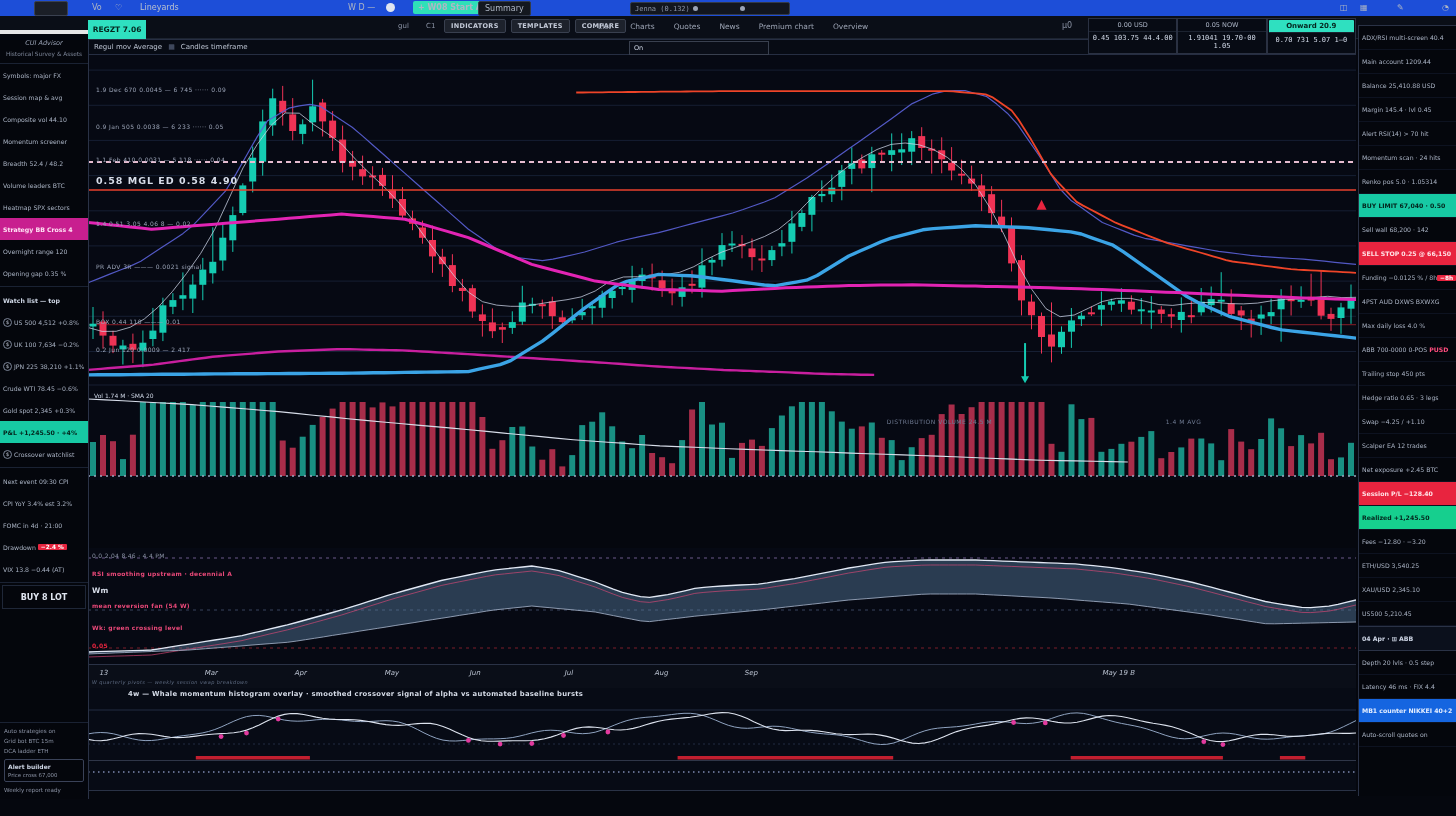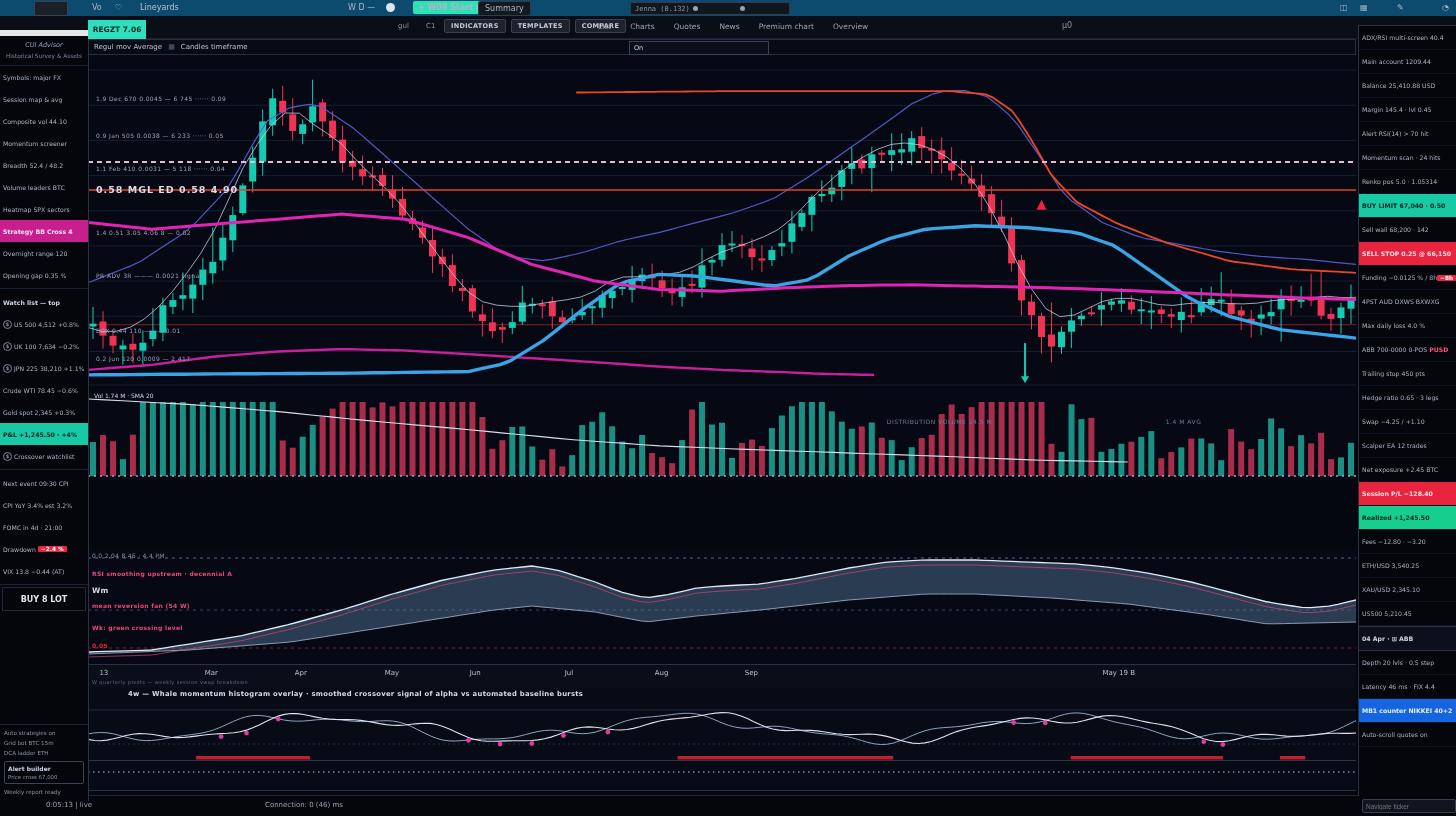--- a/index.html
+++ b/index.html
@@ -7,7 +7,7 @@
   #app{position:relative;width:1456px;height:816px;background:#05070e;overflow:hidden;
        font-family:"DejaVu Sans",sans-serif;color:#c7cedd;-webkit-font-smoothing:antialiased;}
   
-  #titlebar{position:absolute;left:0;top:0;width:1456px;height:16px;background:#0c4a6e;border-bottom:1px solid #11141a;}
+  #titlebar{position:absolute;left:0;top:0;width:1456px;height:16px;background:#1d4ed8;border-bottom:1px solid #11141a;}
   #titlebar .tb{position:absolute;top:1px;height:13px;display:flex;align-items:center;font-size:8px;color:#aeb6c4;}
   .winbox{left:34px;width:32px;border:1px solid #3a4150;background:#1b1f27;border-radius:2px;}
   .tb-ico{justify-content:center;color:#98a1b2;}

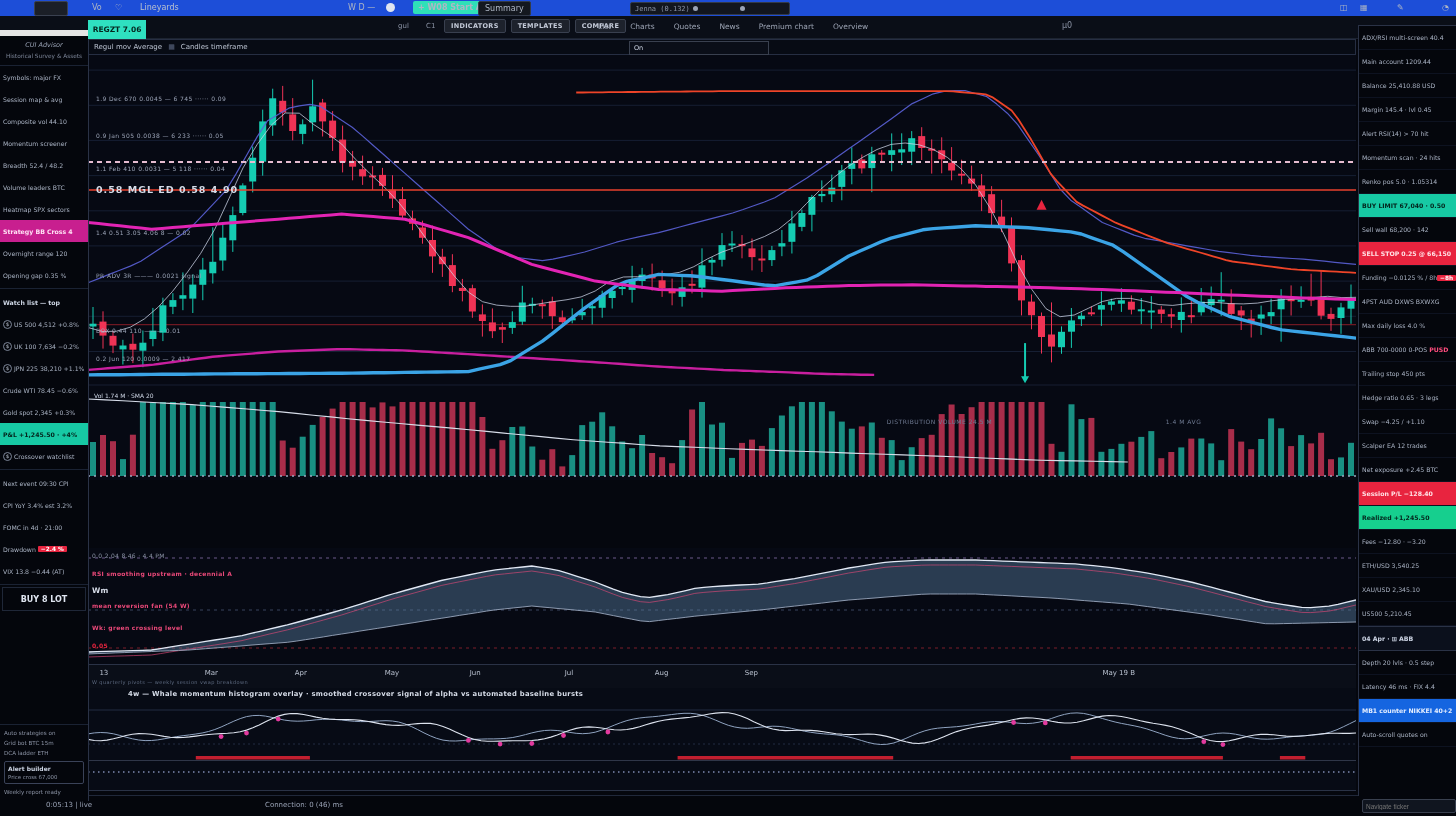--- a/index.html
+++ b/index.html
@@ -146,6 +146,20 @@
         <span>Overview</span>
       </div>
     <span class="mu-ico">μ0</span>
+    <div id="account-boxes">
+      <div class="acct">
+        <span class="a-top">0.00 USD</span>
+        <span class="a-bot">0.45 103.75 44.4.00</span>
+      </div>
+      <div class="acct">
+        <span class="a-top">0.05 NOW</span>
+        <span class="a-bot">1.91041 19.70-00 1.05</span>
+      </div>
+      <div class="acct">
+        <span class="a-top hl">Onward 20.9</span>
+        <span class="a-bot">0.70 731 5.07 1—0</span>
+      </div>
+    </div>
   </nav>
 
   <aside id="left-sidebar">

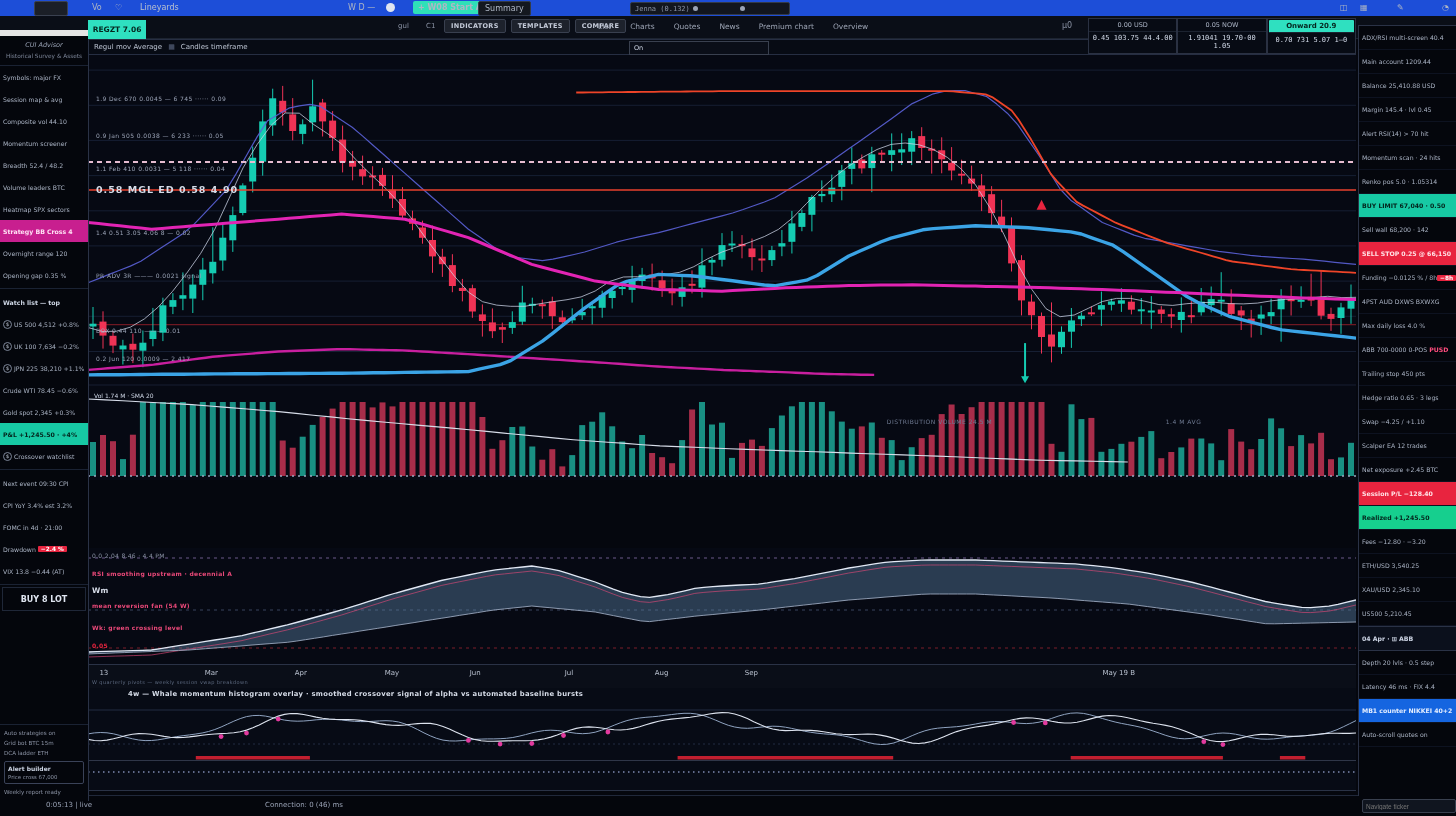--- a/index.html
+++ b/index.html
@@ -32,7 +32,7 @@
   .acct .hl{background:#2fe0c0;color:#04251e;font-weight:bold;border-radius:1px;margin:1px;font-size:7px;}
   
   #left-sidebar{position:absolute;left:0;top:30px;width:88px;height:765px;background:#04060c;
-                border-top:6px solid #e5e5e5;border-right:1px solid #2a3246;z-index:6;}
+                border-top:4px solid #e5e5e5;border-right:1px solid #2a3246;z-index:6;}
   #ls-head{padding:5px 3px 6px 3px;border-bottom:1px solid #1a2233;text-align:center;}
   #ls-head .h1{font-size:6.5px;color:#9aa3b6;font-style:italic;}
   #ls-head .h2{font-size:5.8px;color:#7d8699;margin-top:4px;}

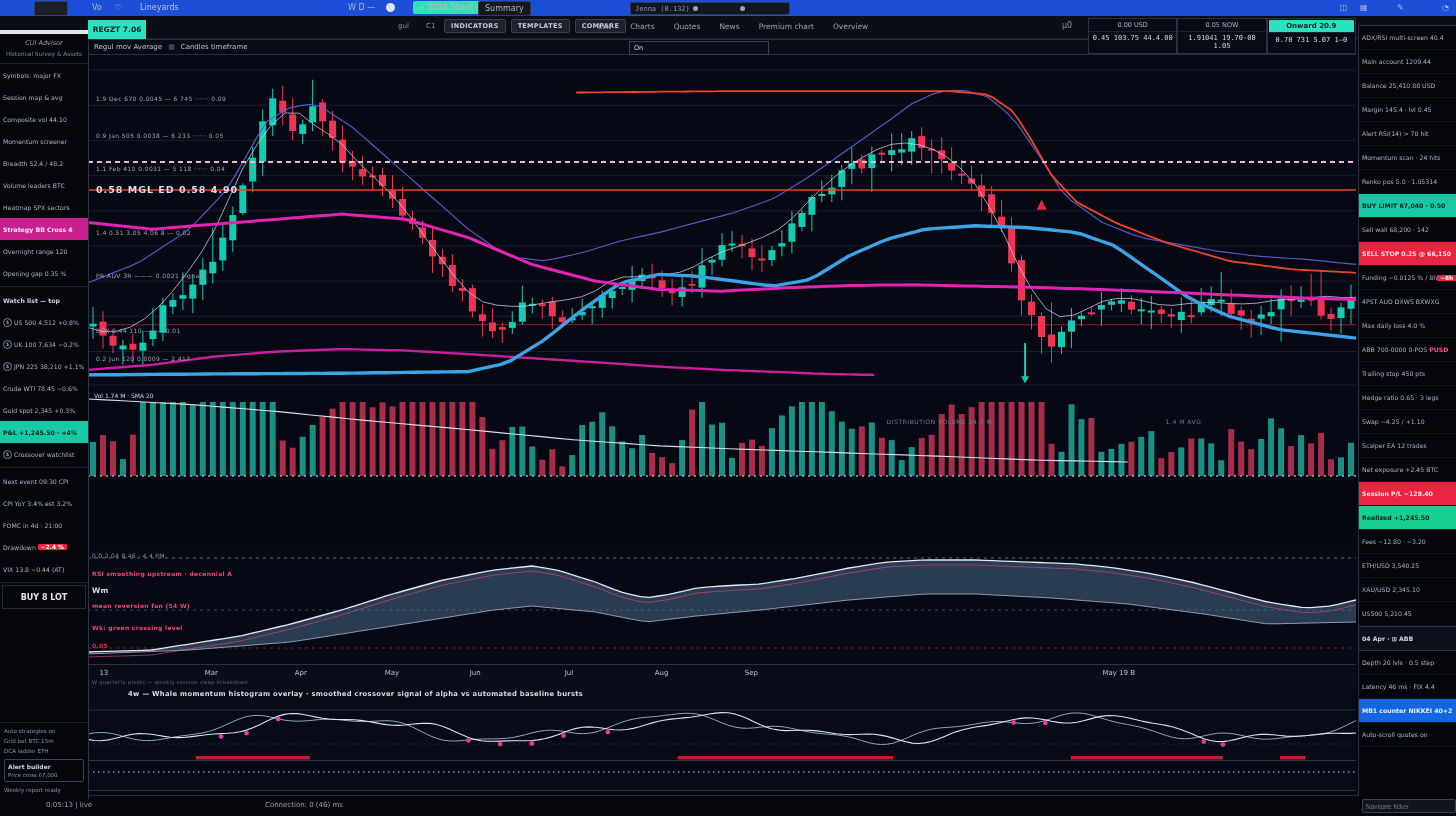--- a/index.html
+++ b/index.html
@@ -70,7 +70,7 @@
   #on-box{position:absolute;left:540px;top:1px;width:130px;height:12px;border:1px solid #39404f;
           font-size:6.5px;color:#cdd5e4;padding:0 4px;display:flex;align-items:center;background:#0a0e18;}
   #main-chart{position:absolute;left:88px;top:55px;width:1268px;height:335px;background:#060913;}
-  #chart-annos{position:absolute;left:0;top:9px;width:100%;height:100%;pointer-events:none;text-align:right;}
+  #chart-annos{position:absolute;left:0;top:0;width:100%;height:100%;pointer-events:none;text-align:right;}
   .anno{position:absolute;left:8px;font-size:6px;color:#9aa3b6;letter-spacing:.4px;white-space:nowrap;}
   .anno.big{font-size:9.5px;color:#d7dde9;font-weight:bold;letter-spacing:1px;}
   #volume-panel{position:absolute;left:88px;top:390px;width:1268px;height:90px;background:#060913;}

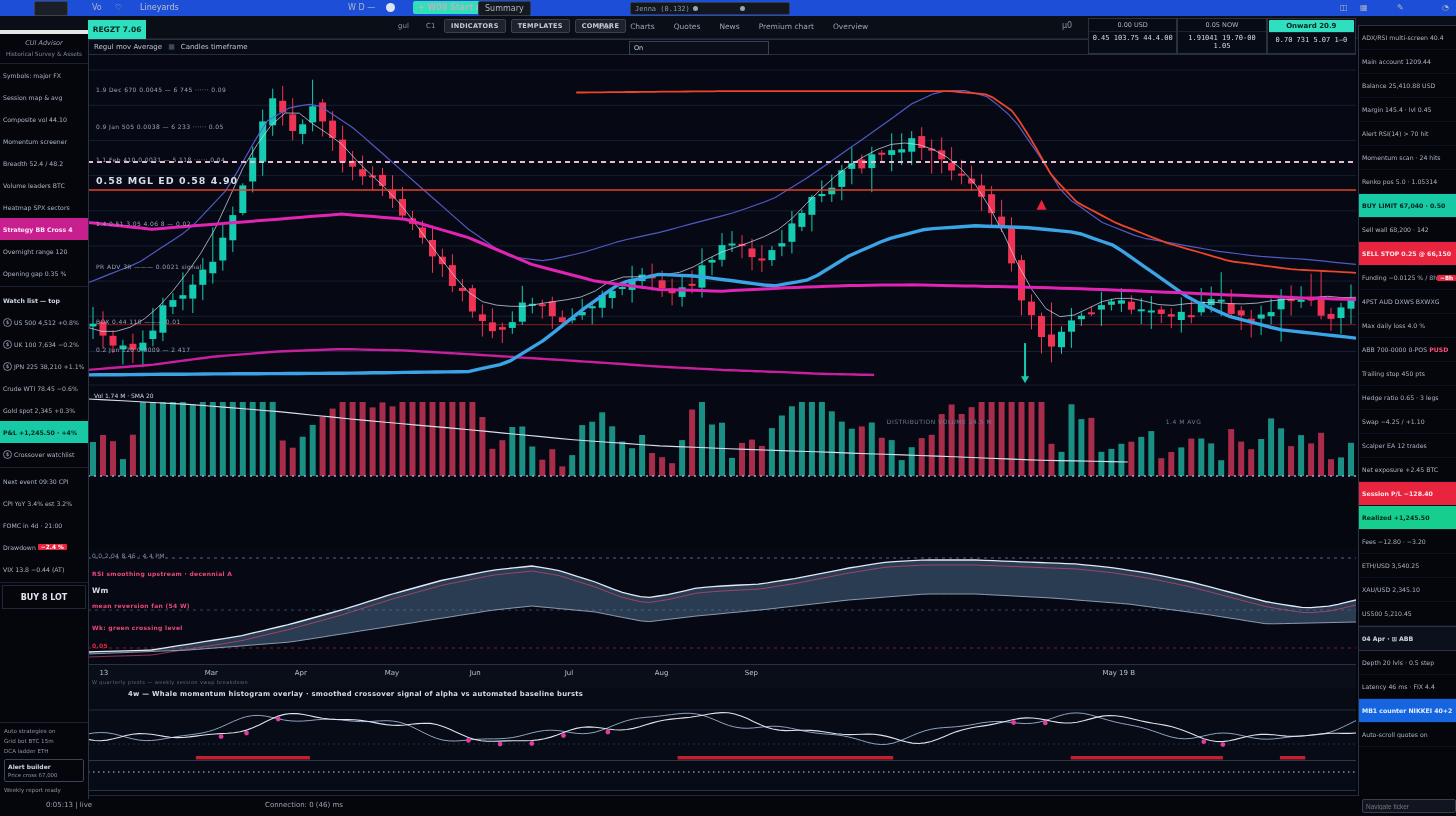--- a/index.html
+++ b/index.html
@@ -93,7 +93,7 @@
   .m-lab.red{color:#e8243f;font-weight:bold;}
   
   #time-axis{position:absolute;left:88px;top:664px;width:1268px;height:24px;background:#0a0e18;
-             border-top:1px solid #2a3246;border-bottom:2px solid #ec4899;}
+             border-top:1px solid #2a3246;border-bottom:2px solid #ec4899;font-style:italic;}
   .ax-lab{position:absolute;top:4px;font-size:7px;color:#b9c1cf;}
   .ax-note{position:absolute;left:4px;top:14px;font-size:5px;color:#5d novel6a80;color:#5d6a80;letter-spacing:.4px;}
   

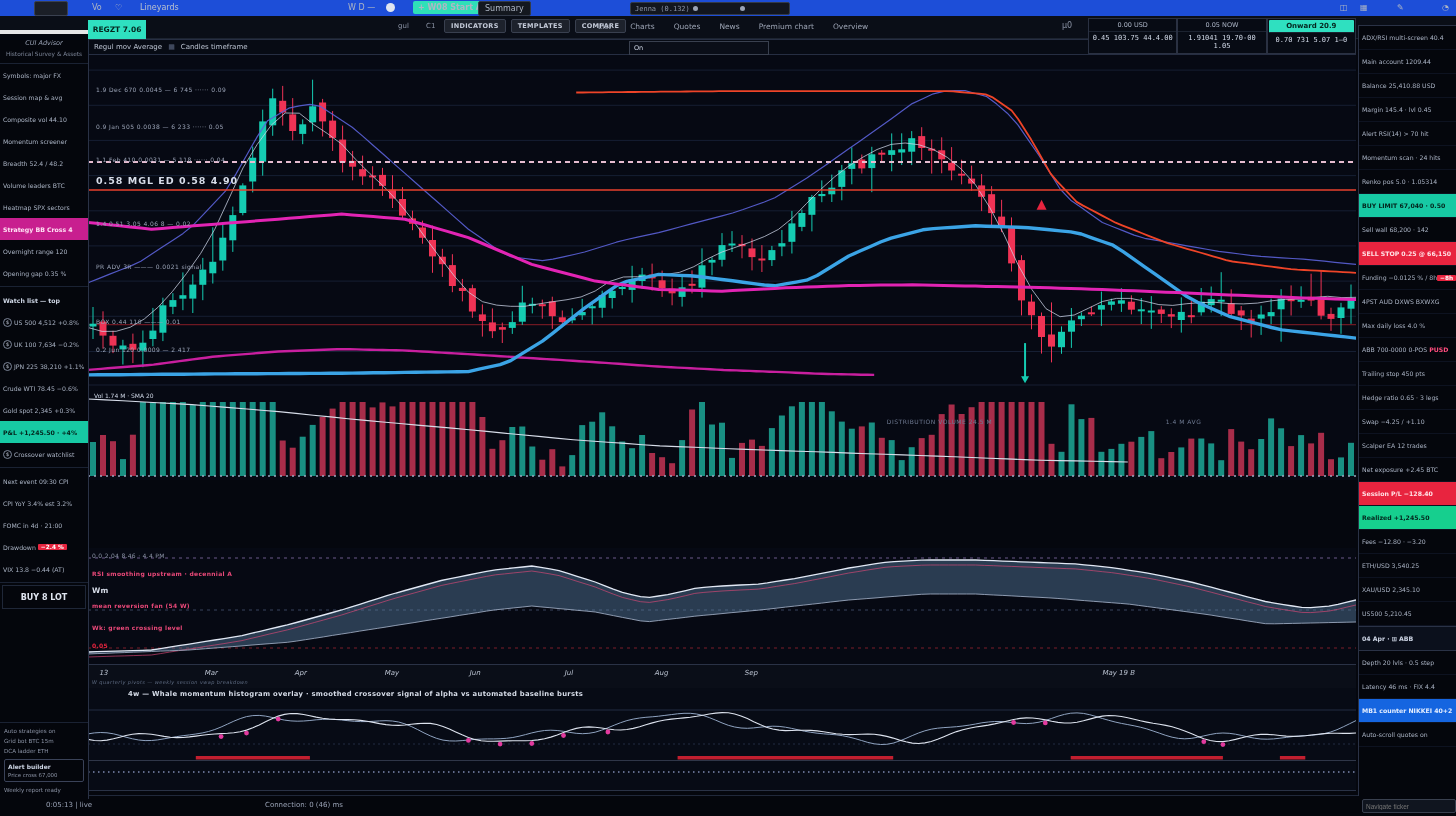--- a/index.html
+++ b/index.html
@@ -858,11 +858,6 @@
       </svg>
   </div>
 
-  <footer id="status-bar">
-    <span class="st" style="left:46px;">0:05:13 | live</span>
-    <span class="st" style="left:265px;">Connection: 0 (46) ms</span>
-    <input id="nav-input" placeholder="Navigate ticker" style="">
-  </footer>
 
 </div>
 

